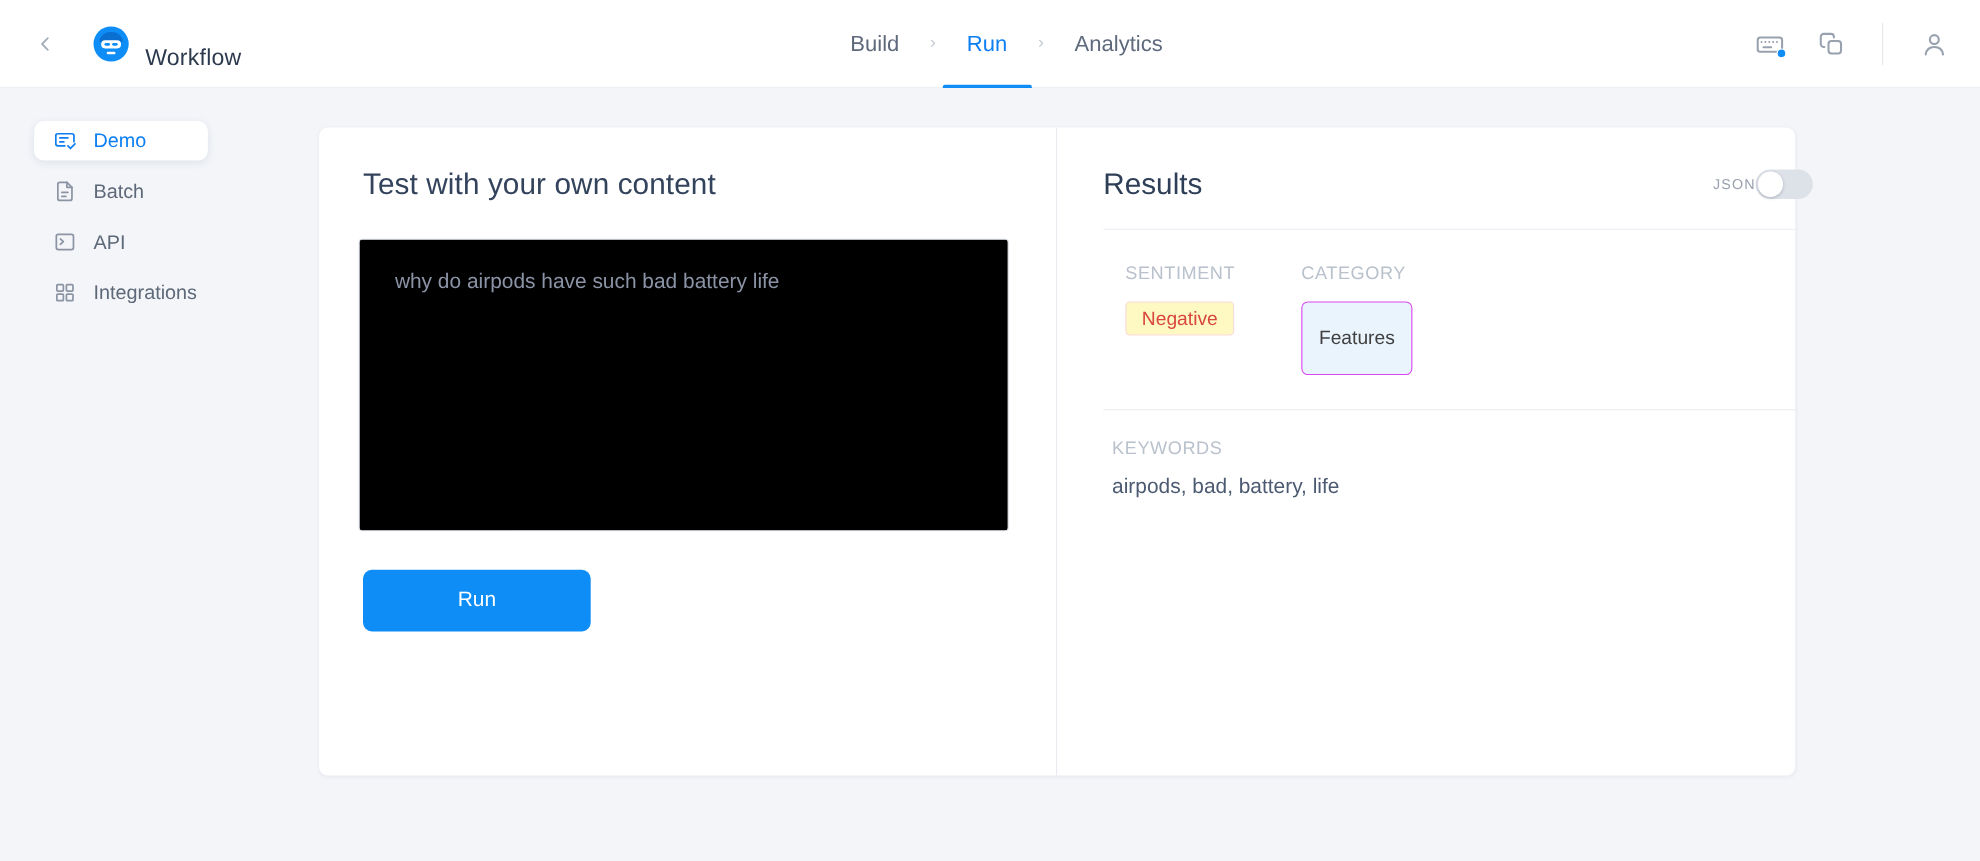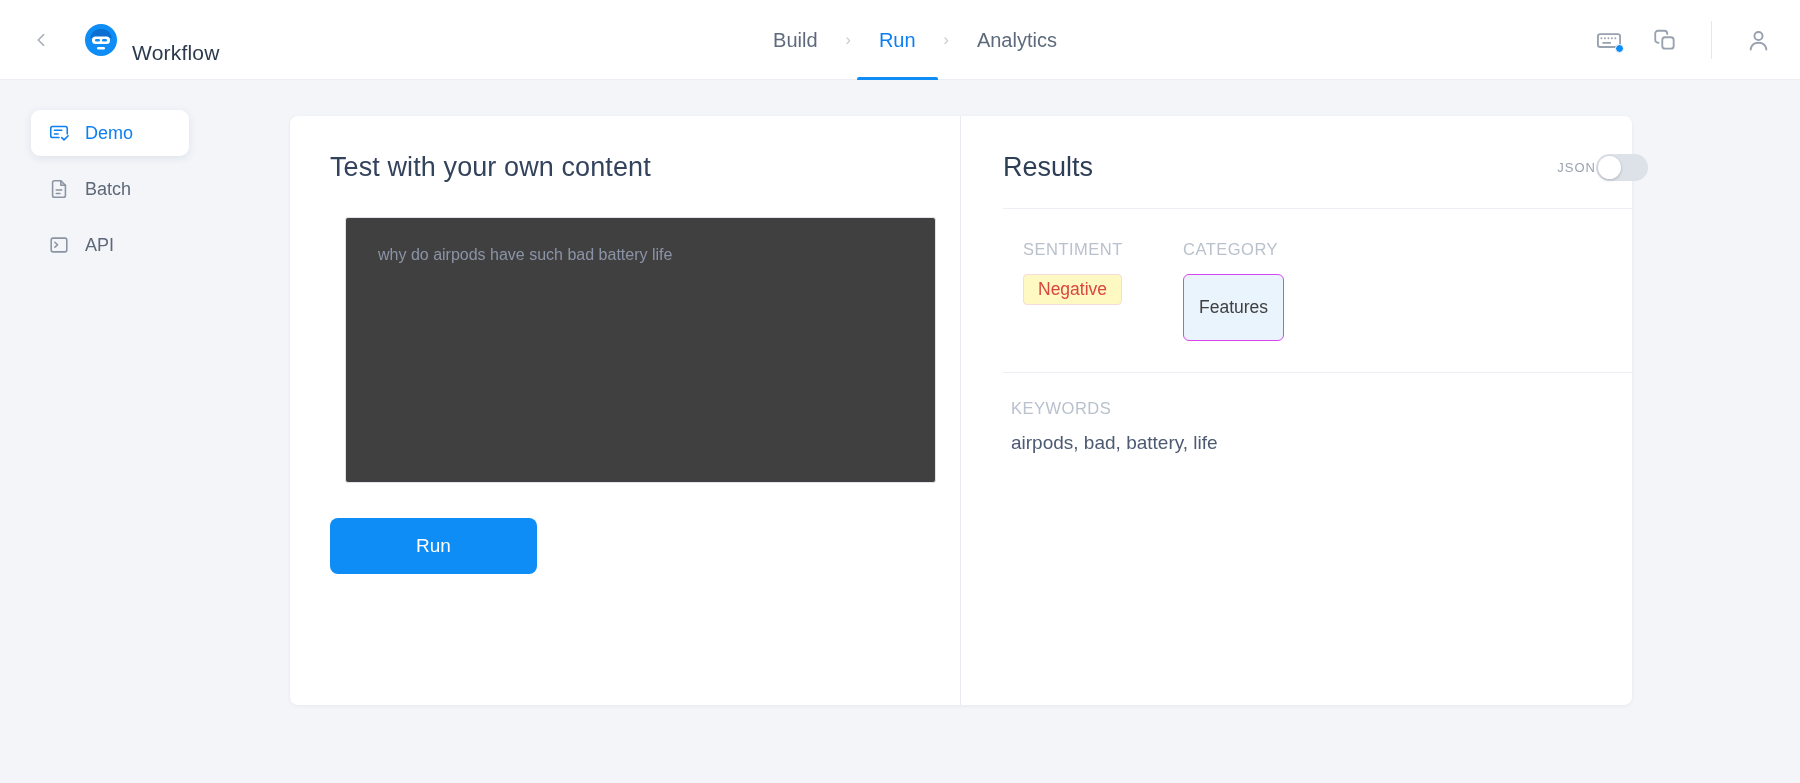--- a/index.html
+++ b/index.html
@@ -60,7 +60,7 @@
   
   .sidebar { position:absolute; left:31px; top:110px; width:158px; }
   .side-item {
-    width:158px; height:46px; display:flex; align-items:center;
+    width:158px; height:36px; display:flex; align-items:center;
     margin-bottom:10px; border-radius:9px; cursor:pointer;
     color:#5d6878; font-size:18px; background:none; border:none; font-family:inherit;
     padding:0 0 0 17px; text-align:left;

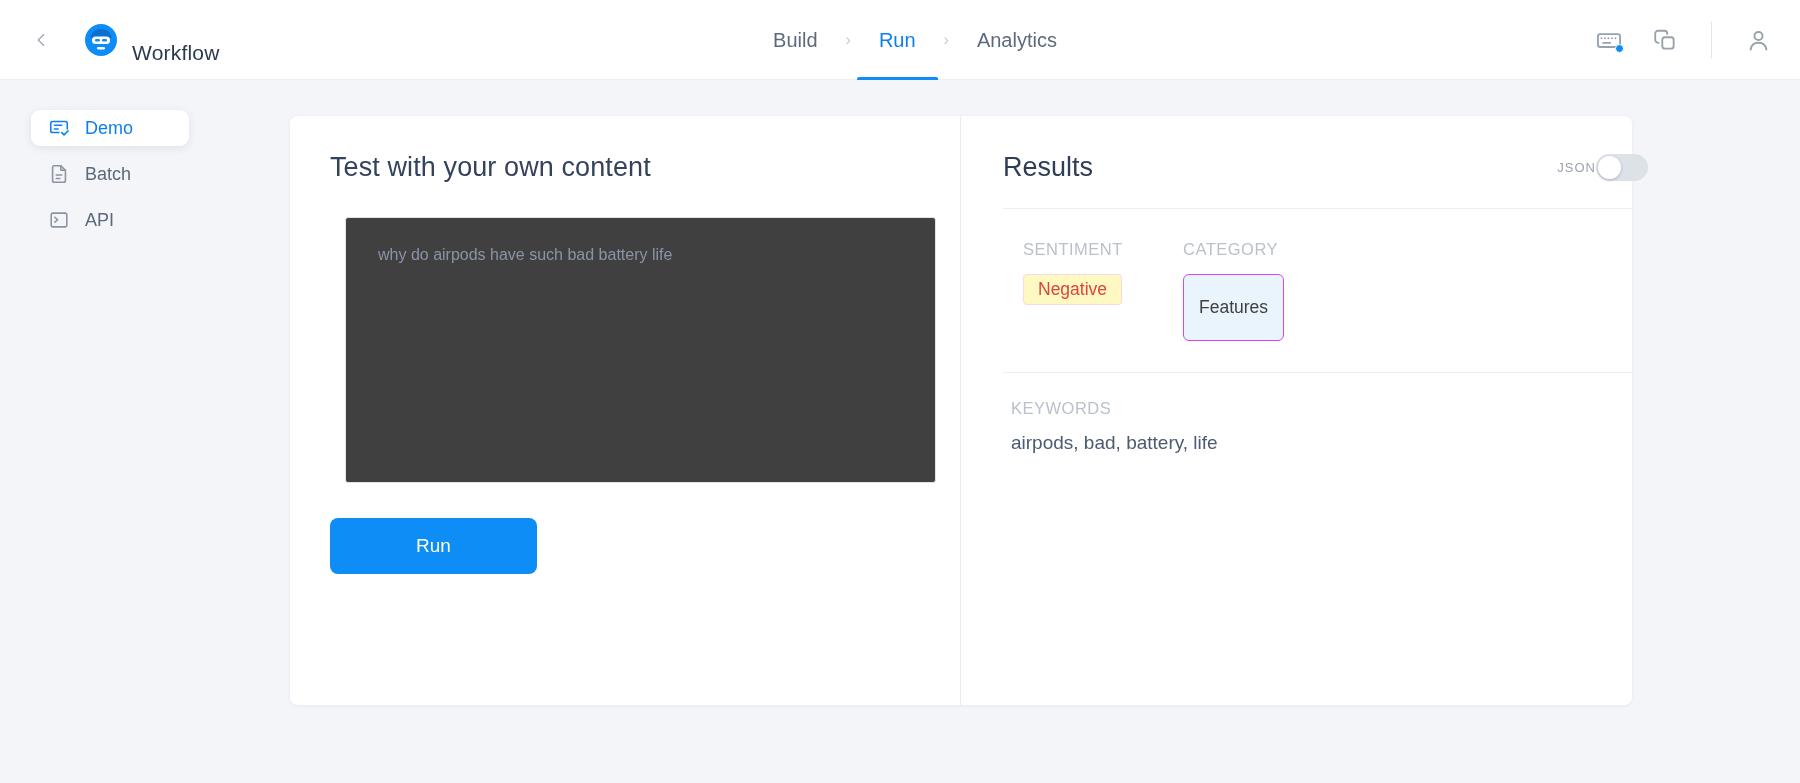--- a/index.html
+++ b/index.html
@@ -238,6 +238,17 @@
     <span>API</span>
   </button>
 
+  <button class="side-item">
+    <span class="s-icon">
+      <svg width="22" height="22" viewBox="0 0 24 24" fill="none" stroke="currentColor" stroke-width="1.7" stroke-linejoin="round">
+        <rect x="4" y="4" width="6.5" height="6.5" rx="1"></rect>
+        <rect x="13.5" y="4" width="6.5" height="6.5" rx="1"></rect>
+        <rect x="4" y="13.5" width="6.5" height="6.5" rx="1"></rect>
+        <rect x="13.5" y="13.5" width="6.5" height="6.5" rx="1"></rect>
+      </svg>
+    </span>
+    <span>Integrations</span>
+  </button>
 </div>
 
 <div class="card">

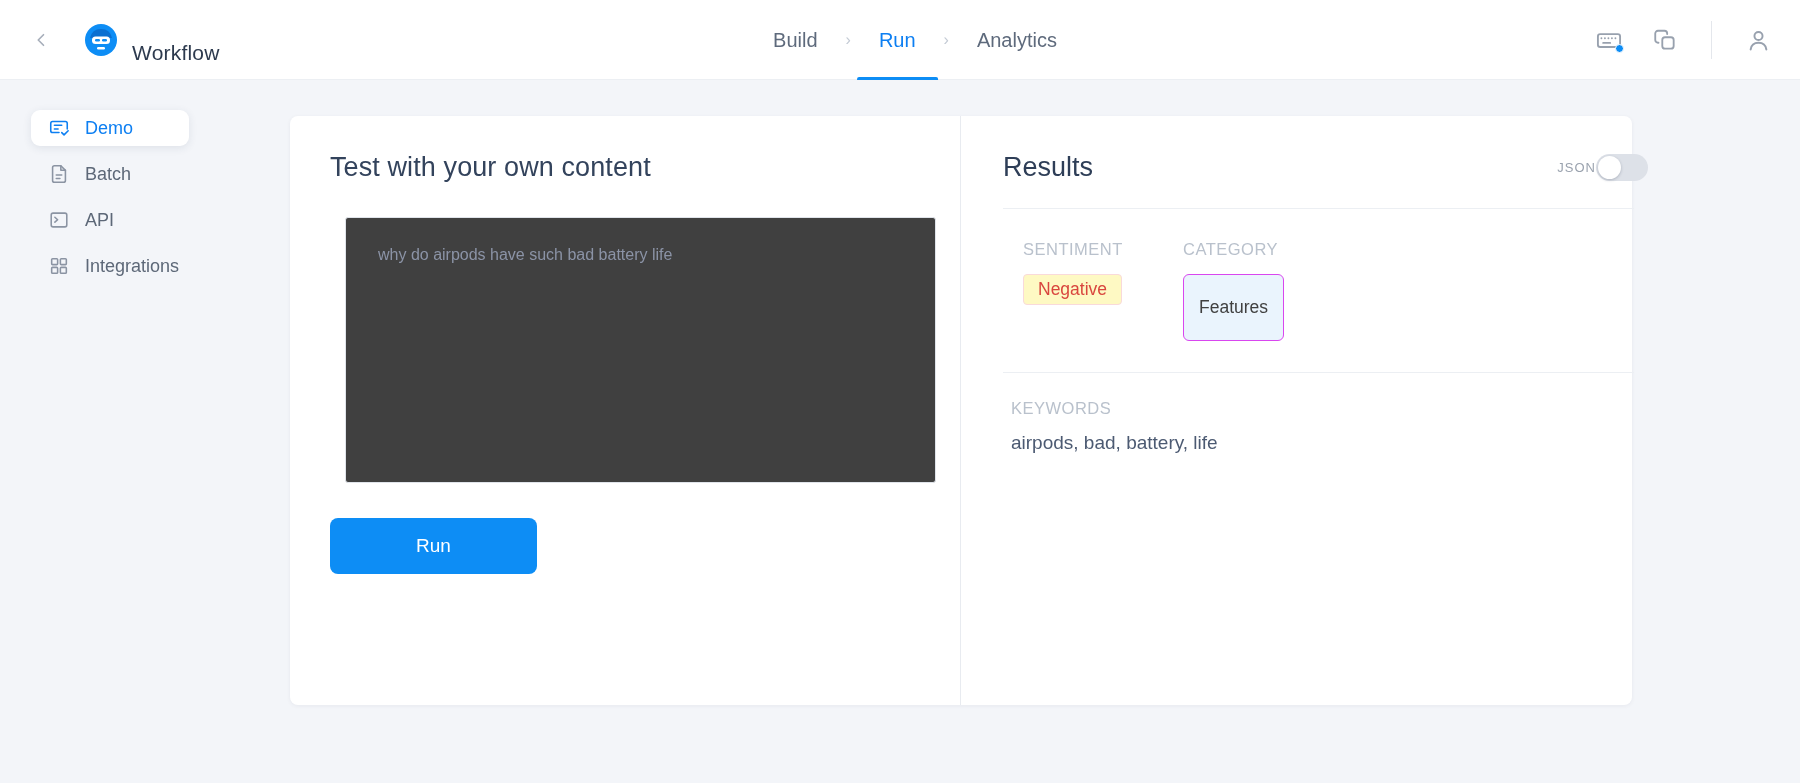--- a/index.html
+++ b/index.html
@@ -87,10 +87,10 @@
     font-size:27px; font-weight:500; color:#33435c; letter-spacing:.1px;
   }
   .test-input {
-    position:absolute; left:55px; top:101px; width:591px; height:266px;
+    position:absolute; left:36px; top:101px; width:591px; height:266px;
     border:1px solid #e0e4ea; border-radius:3px; resize:none;
-    padding:26px 32px; font-family:inherit; font-size:16px; line-height:1.4;
-    color:#8b93a6; outline:none; background:#404040;
+    padding:26px 32px; font-family:inherit; font-size:19px; line-height:1.4;
+    color:#8b93a6; outline:none; background:#000000;
   }
   .run-btn {
     position:absolute; left:40px; top:402px; width:207px; height:56px;

